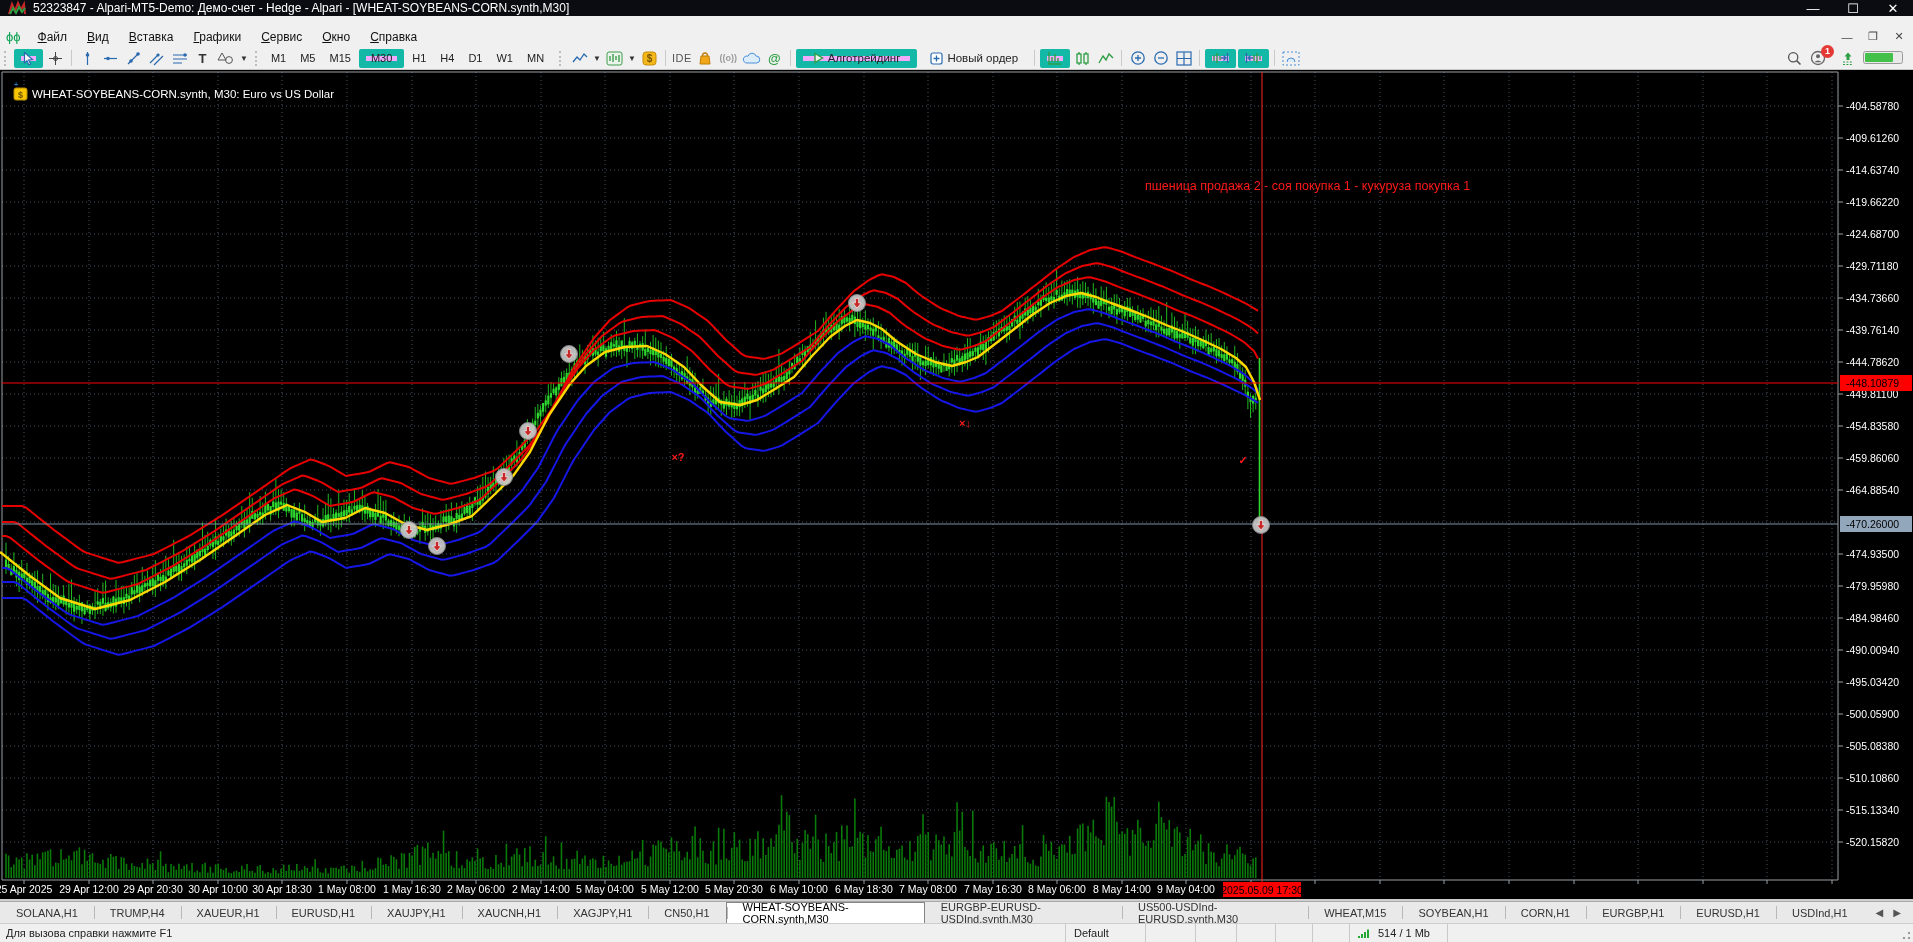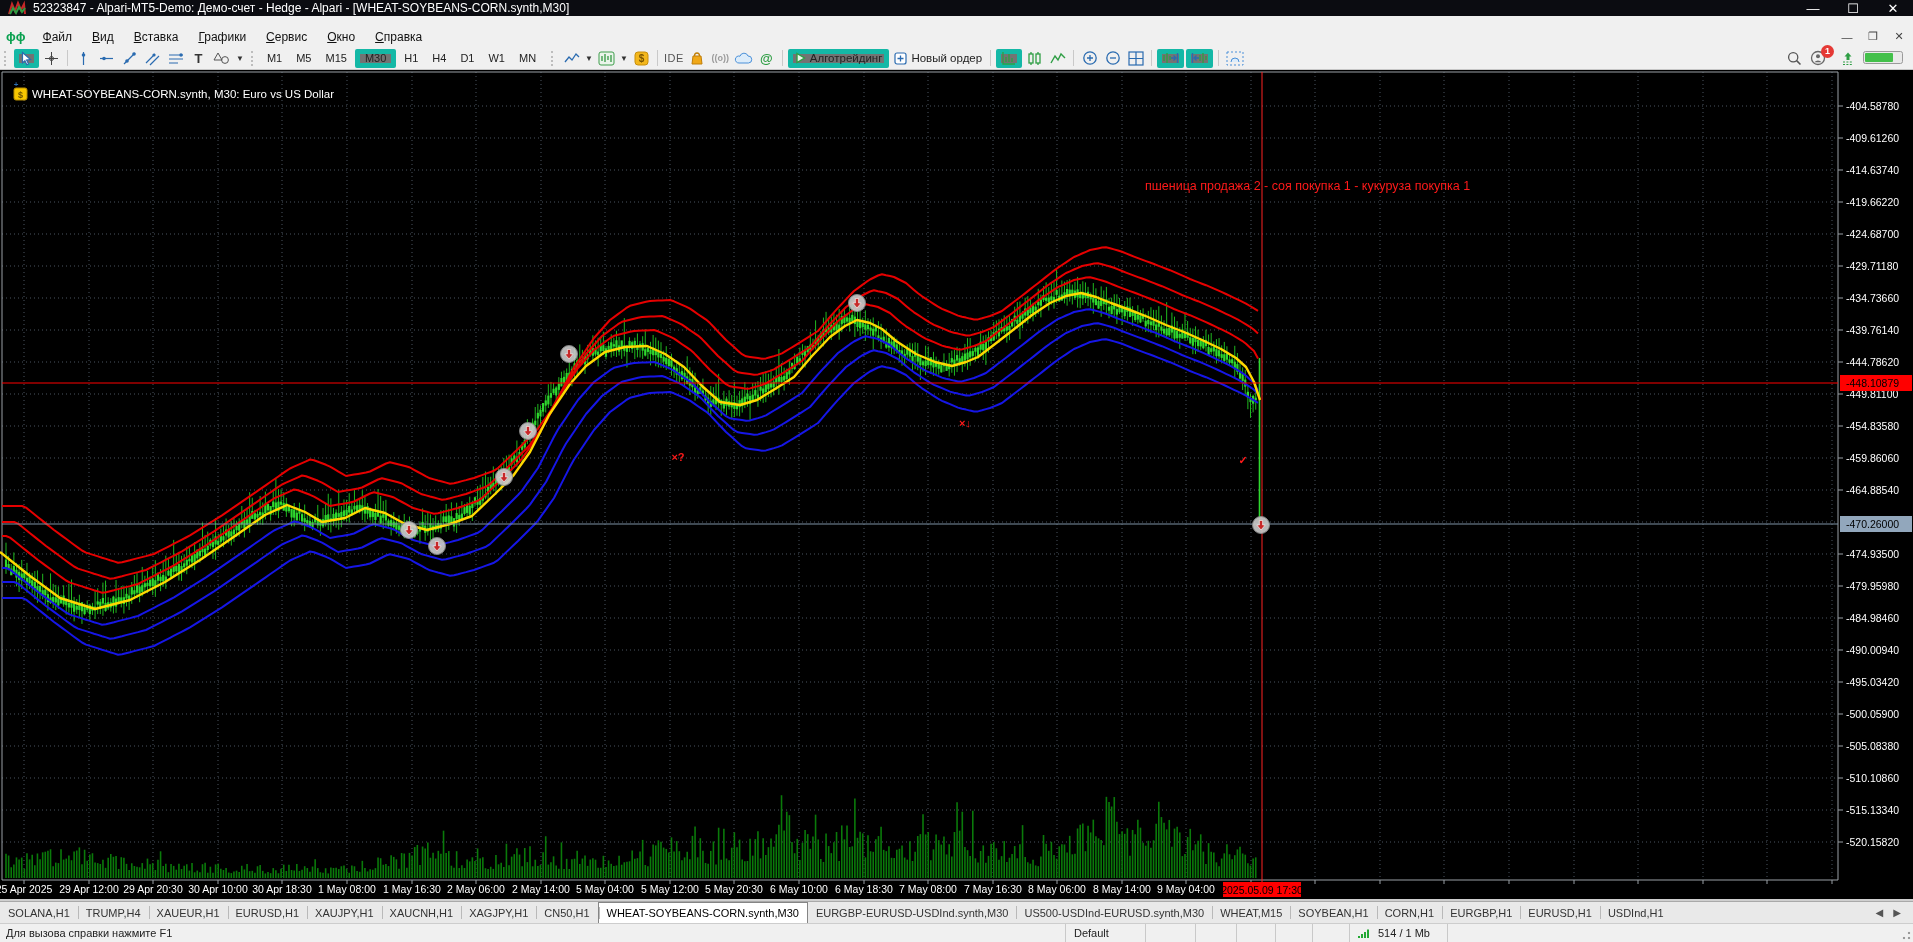--- a/index.html
+++ b/index.html
@@ -62,7 +62,7 @@
   </div>
 
   <div class="menubar">
-    <span style="color:#0aa150;font-weight:bold;font-size:13px;padding:0 7px 0 6px">ϕϕ</span>
+    <span style="color:#0aa150;font-weight:normal;font-size:13px;padding:0 7px 0 6px">ϕϕ</span>
     <div style="display:flex">
         <div class="menu-item"><u>Ф</u>айл</div>
         <div class="menu-item"><u>В</u>ид</div>

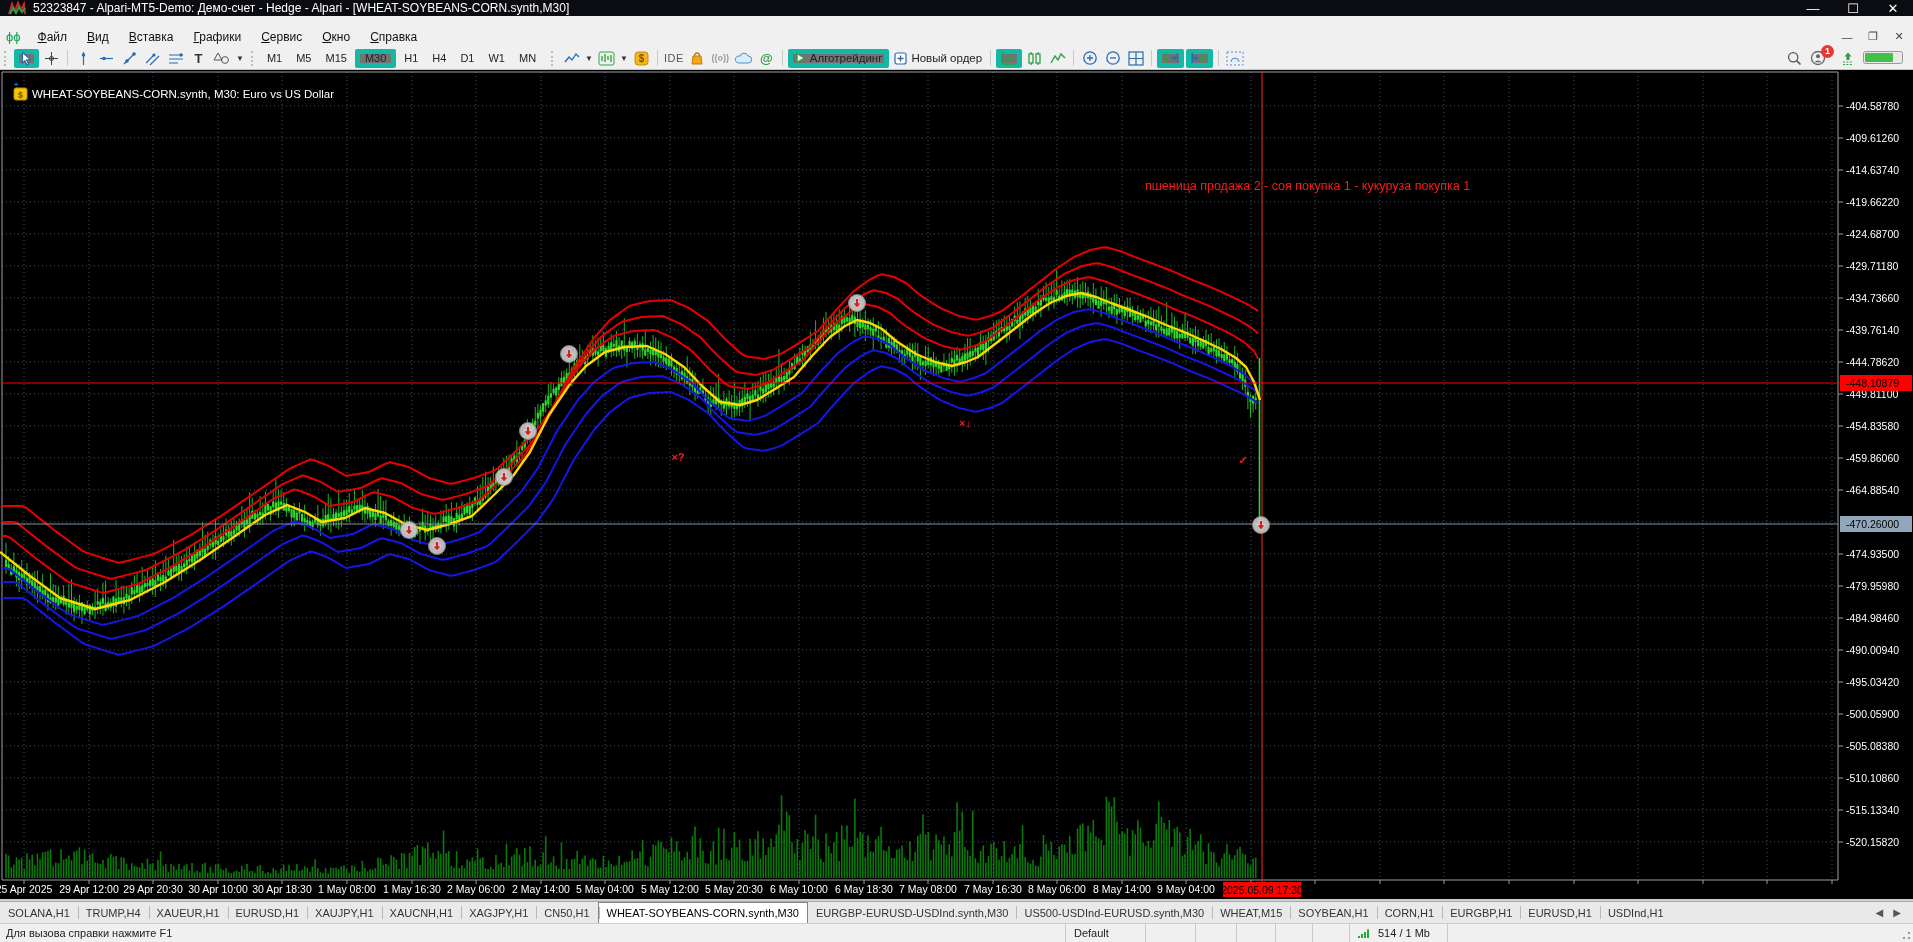--- a/index.html
+++ b/index.html
@@ -17,7 +17,7 @@
 
   .toolbar{position:absolute;top:47px;height:23px;left:0;right:0;background:#f0f0f0;display:flex;align-items:center;font-size:11px;border-bottom:1px solid #c6c6c6;box-sizing:border-box;white-space:nowrap}
   .tbtn{height:19px;min-width:21px;display:flex;align-items:center;justify-content:center;border-radius:2px;margin:0 1px;border:1px solid transparent;box-sizing:border-box;color:#333}
-  .tbtn.active{background:#737373;border:5px solid #14b8a6}
+  .tbtn.active{background:#f0abfc;border:7px solid #14b8a6}
   .tbtn.labelled{padding:0 2px;gap:4px;font-size:11.5px;color:#222}
   .tf{padding:0 5px;font-size:11px;color:#222}
   .sep{width:1px;height:16px;background:#c9c9c9;margin:0 4px}

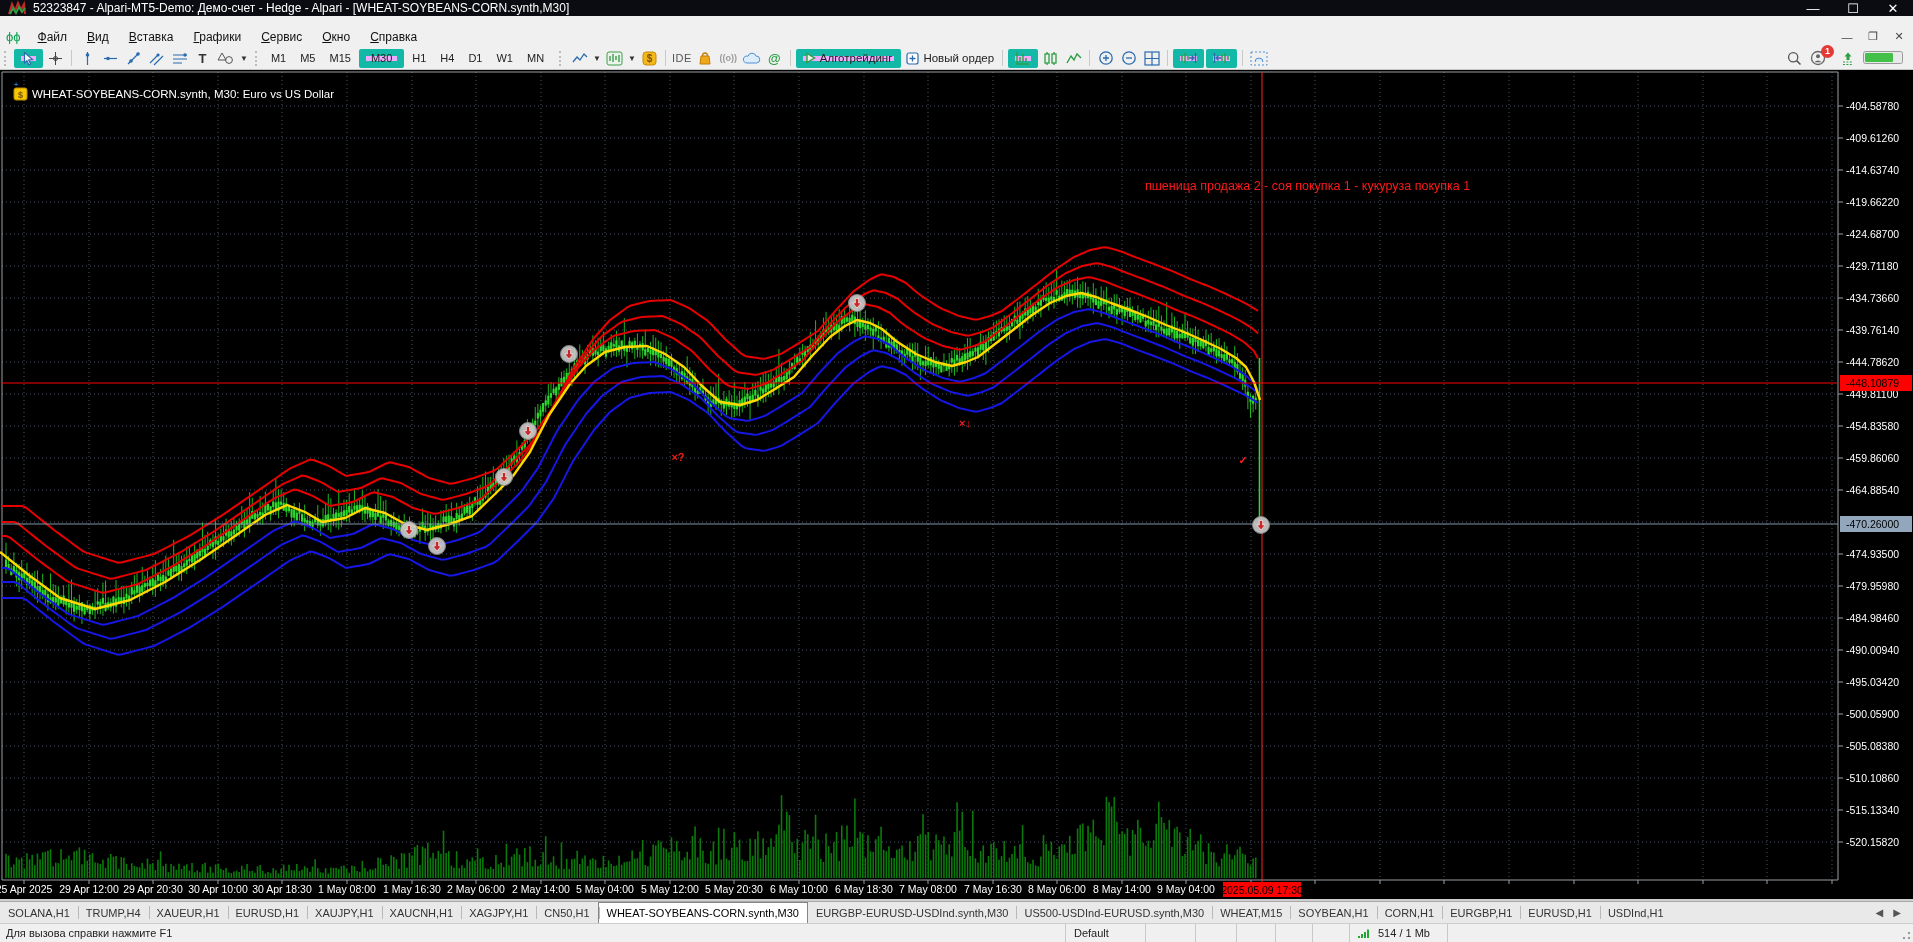--- a/index.html
+++ b/index.html
@@ -18,7 +18,7 @@
   .toolbar{position:absolute;top:47px;height:23px;left:0;right:0;background:#f0f0f0;display:flex;align-items:center;font-size:11px;border-bottom:1px solid #c6c6c6;box-sizing:border-box;white-space:nowrap}
   .tbtn{height:19px;min-width:21px;display:flex;align-items:center;justify-content:center;border-radius:2px;margin:0 1px;border:1px solid transparent;box-sizing:border-box;color:#333}
   .tbtn.active{background:#f0abfc;border:7px solid #14b8a6}
-  .tbtn.labelled{padding:0 2px;gap:4px;font-size:11.5px;color:#222}
+  .tbtn.labelled{padding:0 10px;gap:4px;font-size:11.5px;color:#222}
   .tf{padding:0 5px;font-size:11px;color:#222}
   .sep{width:1px;height:16px;background:#c9c9c9;margin:0 4px}
   .handle{width:3px;height:15px;border-left:2px dotted #bdbdbd;margin:0 4px}

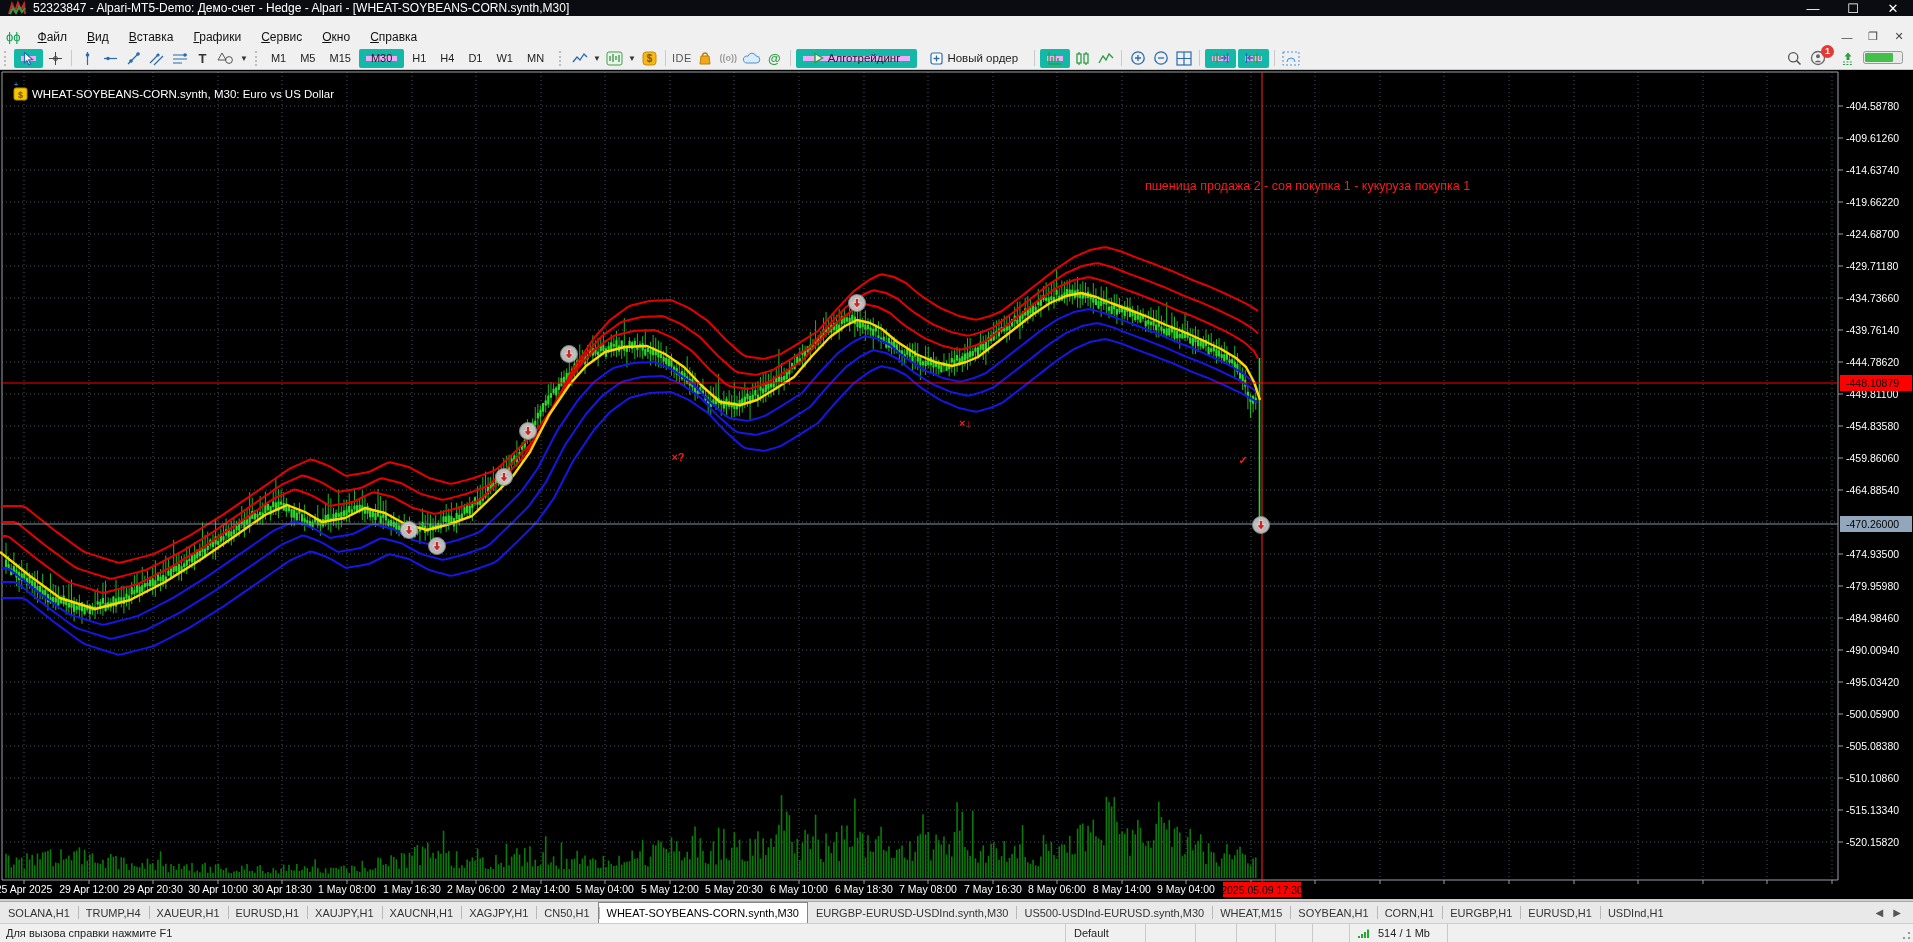--- a/index.html
+++ b/index.html
@@ -28,7 +28,7 @@
   #chart-svg{display:block}
 
   .tabbar{position:absolute;top:901px;left:0;right:0;height:22px;background:#e9e9e9;border-top:1px solid #a9a9a9;display:flex;align-items:stretch;font-size:11px;box-sizing:border-box}
-  .tab{display:flex;align-items:center;padding:0 8px;color:#333;position:relative}
+  .tab{display:flex;align-items:center;padding:0 16px;color:#333;position:relative}
   .tab + .tab::before{content:"";position:absolute;left:0;top:4px;bottom:4px;width:1px;background:#b9b9b9}
   .tab.active{background:#fff;border:1px solid #858585;border-bottom:none;color:#000;z-index:2}
   .tab.active + .tab::before{display:none}

